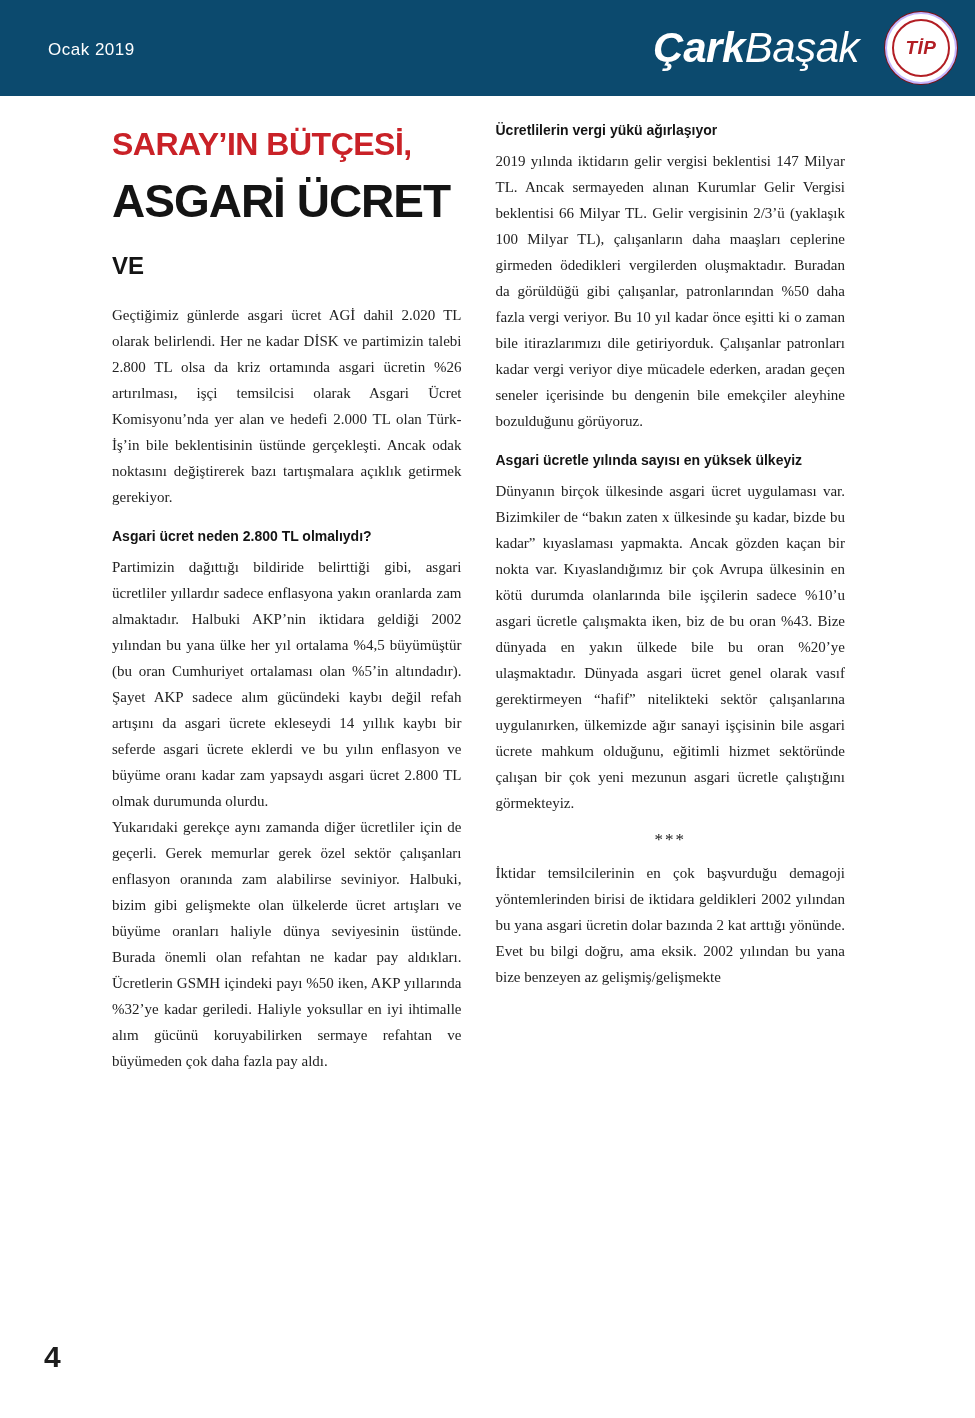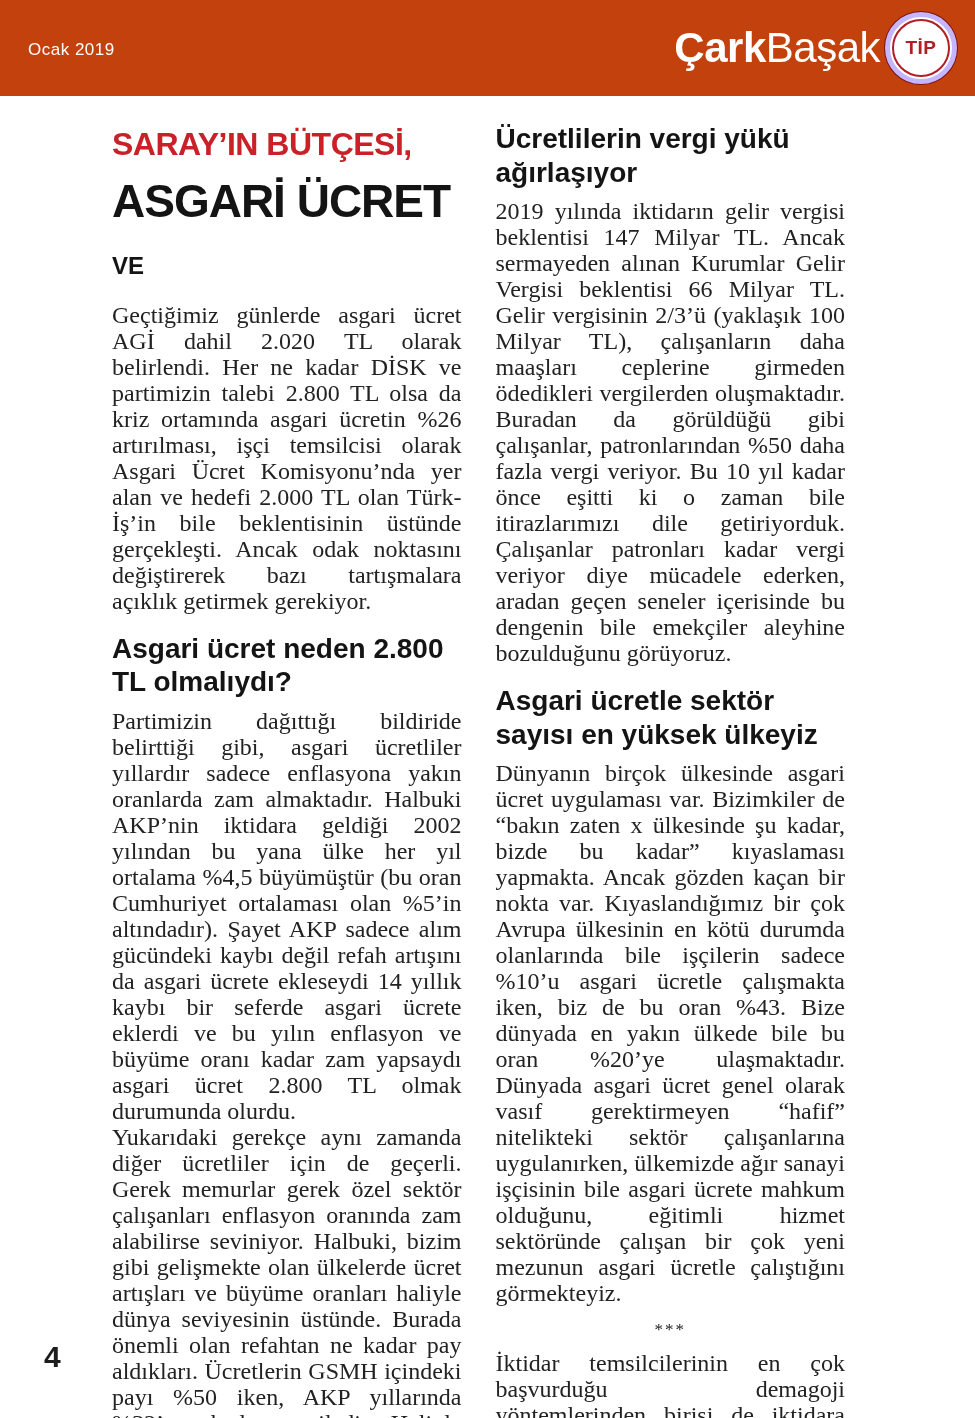--- a/index.html
+++ b/index.html
@@ -14,9 +14,9 @@
   
   .masthead {
     position:absolute; top:0; left:0; right:0; height:96px;
-    background:#c2410c;
+    background:#0c4a6e;
     display:flex; align-items:center; justify-content:space-between;
-    padding:0 18px 0 28px;
+    padding:0 18px 0 48px;
   }
   .issue-date {
     color:#ffffff;

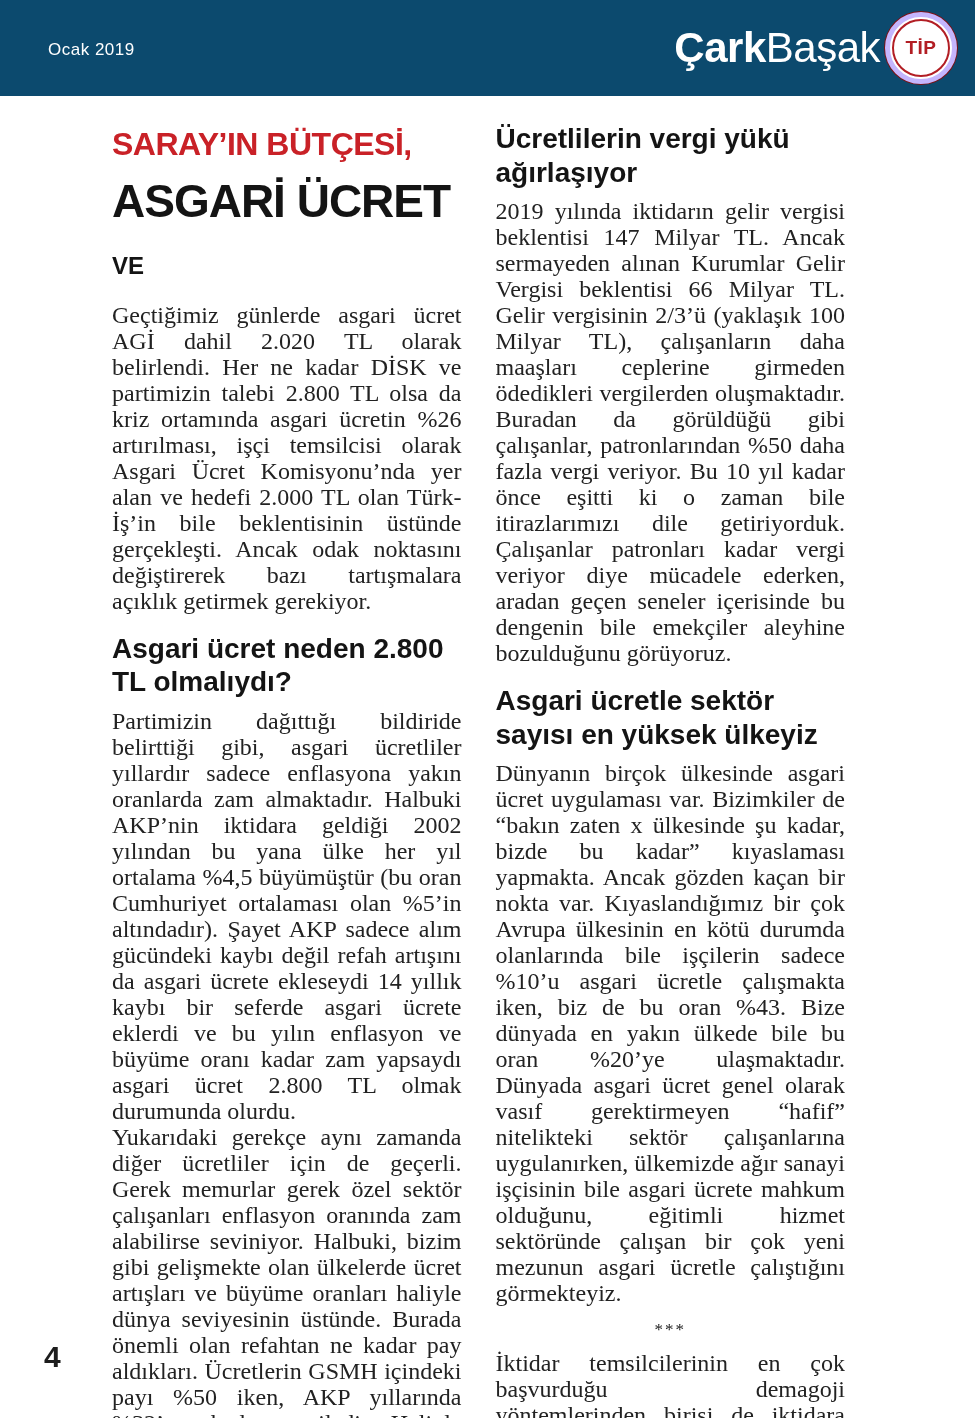--- a/index.html
+++ b/index.html
@@ -26,7 +26,7 @@
     align-self:flex-start;
     margin-top:40px;
   }
-  .brand { display:flex; align-items:center; gap:5px; }
+  .brand { display:flex; align-items:center; gap:26px;font-style:italic; }
   .brand-text {
     color:#ffffff;
     font-family:"Liberation Sans", sans-serif;

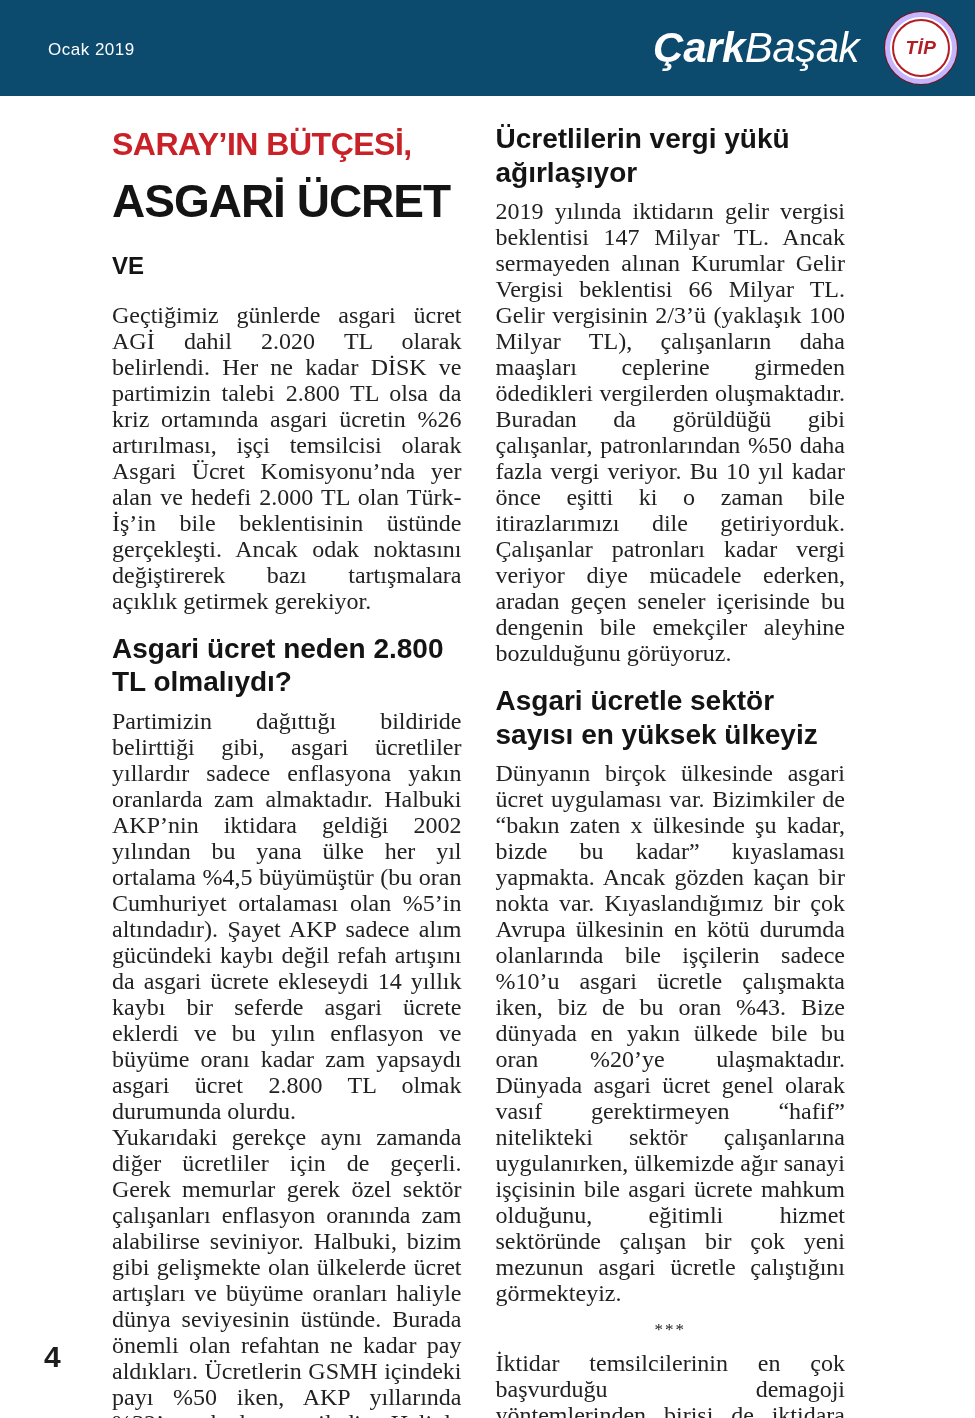--- a/index.html
+++ b/index.html
@@ -39,7 +39,7 @@
   .tip-logo {
     width:72px; height:72px; border-radius:50%;
     background:#ffffff;
-    border:5px solid #c4b5fd;
+    border:2px solid #c4b5fd;
     display:flex; align-items:center; justify-content:center;
     box-shadow:0 0 0 1px #7c1114;
   }

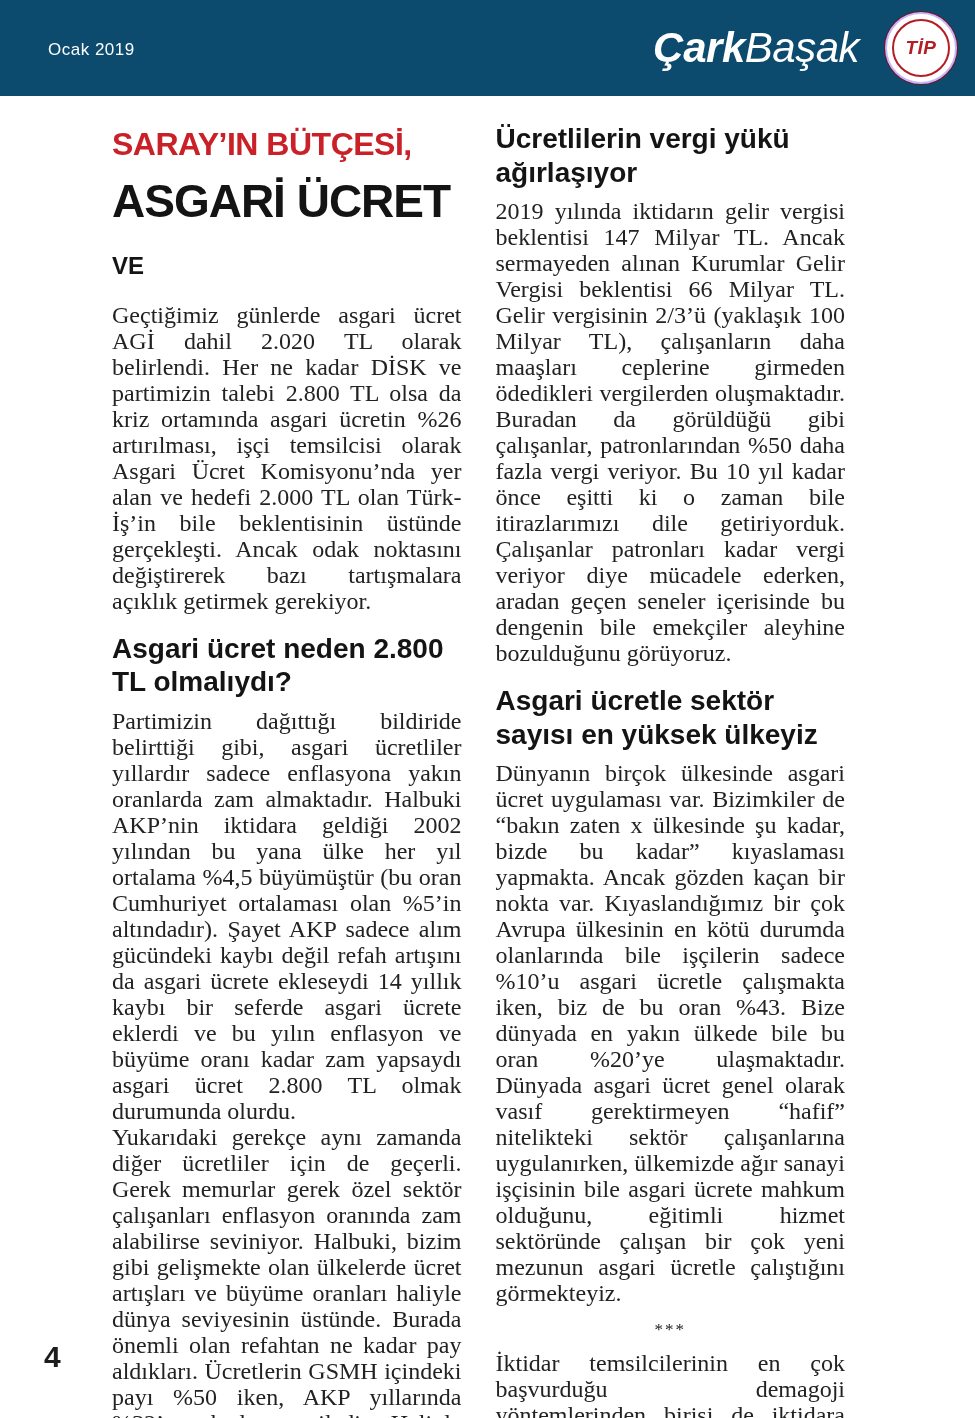--- a/index.html
+++ b/index.html
@@ -79,7 +79,7 @@
   .subhead {
     font-family:"Liberation Sans", sans-serif;
     font-weight:700;
-    font-size:28px;
+    font-size:14px;
     line-height:1.2;
     color:#141414;
     margin:18px 0 9px 0;

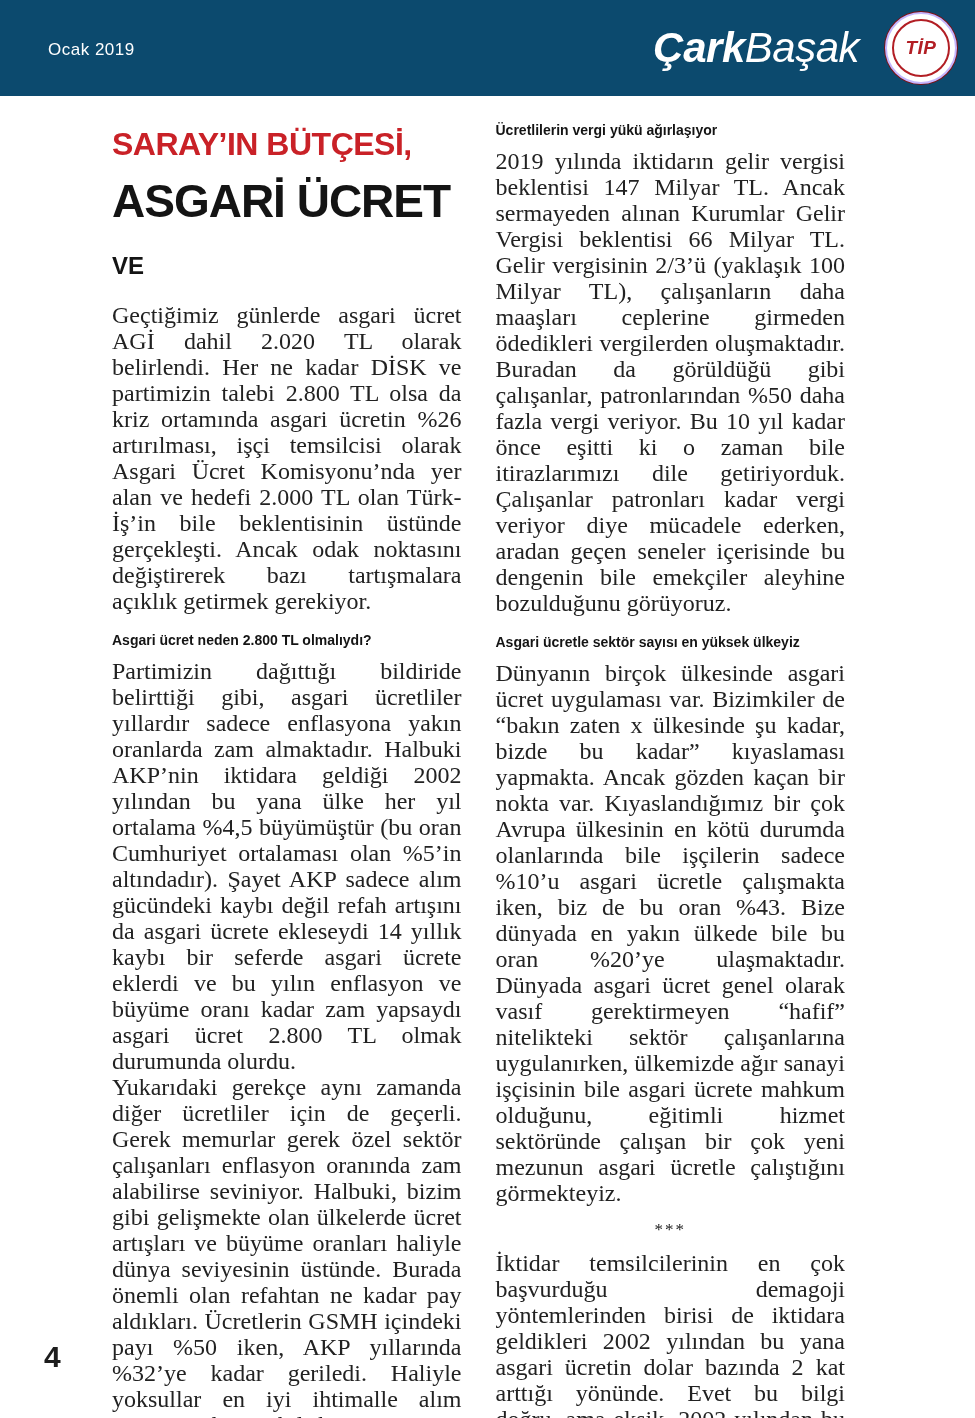--- a/index.html
+++ b/index.html
@@ -85,7 +85,7 @@
     margin:18px 0 9px 0;
   }
   .para {
-    font-size:24px;
+    font-size:15px;
     line-height:26px;
     text-align:justify;
     color:#222222;

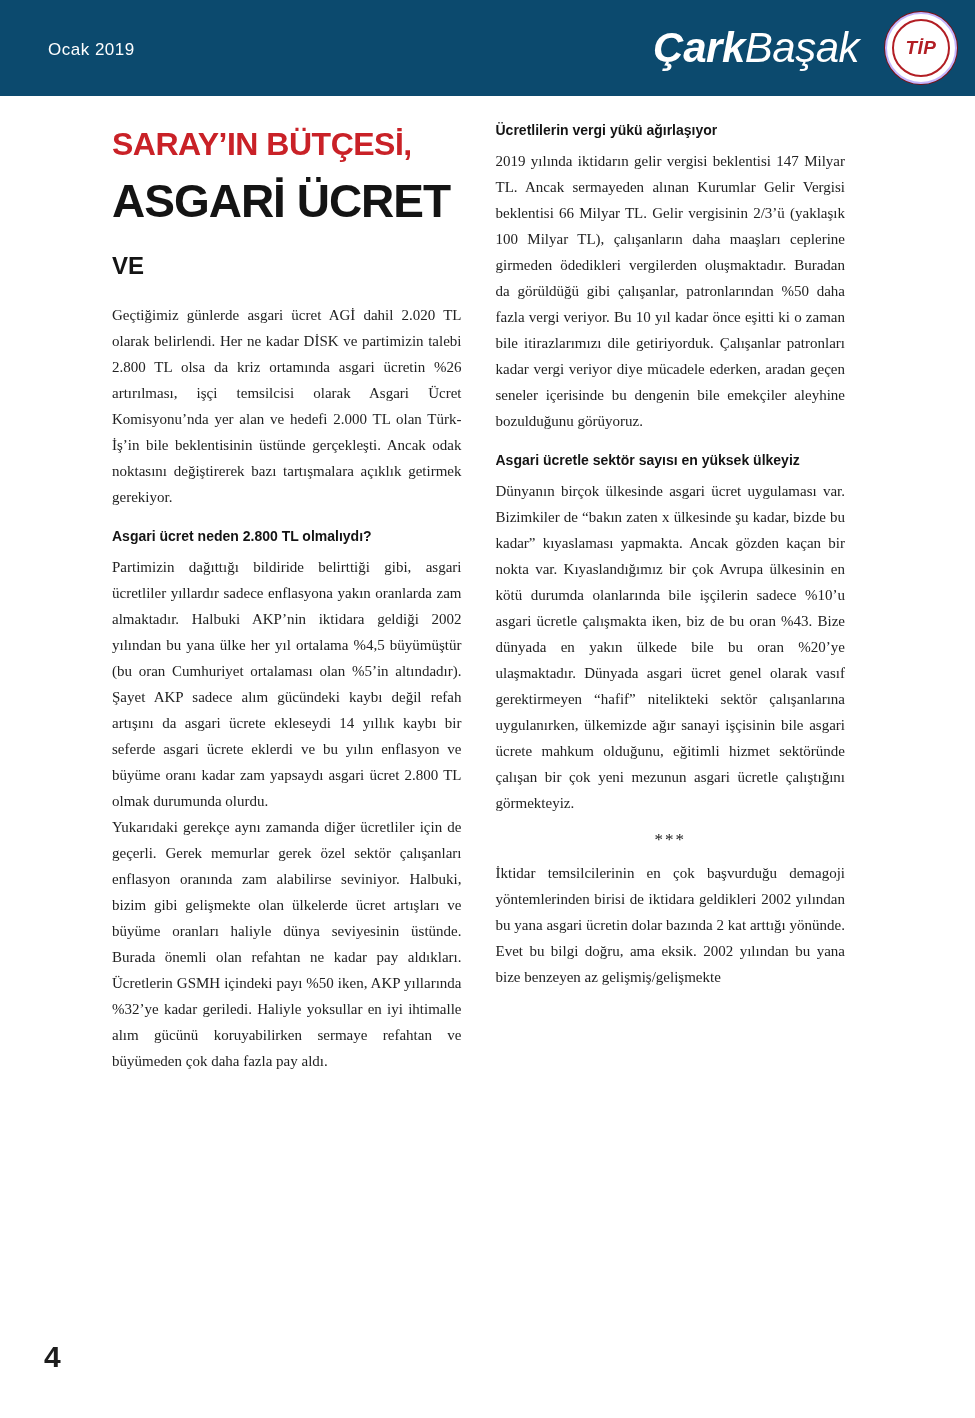--- a/index.html
+++ b/index.html
@@ -141,7 +141,7 @@
     <h3 class="subhead" style="margin-top:0;">Ücretlilerin vergi yükü ağırlaşıyor</h3>
     <p class="para">2019 yılında iktidarın gelir vergisi beklentisi 147 Milyar TL. Ancak sermayeden alınan Kurumlar Gelir Vergisi beklentisi 66 Milyar TL. Gelir vergisinin 2/3’ü (yaklaşık 100 Milyar TL), çalışanların daha maaşları ceplerine girmeden ödedikleri vergilerden oluşmaktadır. Buradan da görüldüğü gibi çalışanlar, patronlarından %50 daha fazla vergi veriyor. Bu 10 yıl kadar önce eşitti ki o zaman bile itirazlarımızı dile getiriyorduk. Çalışanlar patronları kadar vergi veriyor diye mücadele ederken, aradan geçen seneler içerisinde bu dengenin bile emekçiler aleyhine bozulduğunu görüyoruz.</p>
 
-    <h3 class="subhead">Asgari ücretle sektör sayısı en yüksek ülkeyiz</h3>
+    <h3 class="subhead">Asgari ücretle yılında sayısı en yüksek ülkeyiz</h3>
     <p class="para">Dünyanın birçok ülkesinde asgari ücret uygulaması var. Bizimkiler de “bakın zaten x ülkesinde şu kadar, bizde bu kadar” kıyaslaması yapmakta. Ancak gözden kaçan bir nokta var. Kıyaslandığımız bir çok Avrupa ülkesinin en kötü durumda olanlarında bile işçilerin sadece %10’u asgari ücretle çalışmakta iken, biz de bu oran %43. Bize dünyada en yakın ülkede bile bu oran %20’ye ulaşmaktadır. Dünyada asgari ücret genel olarak vasıf gerektirmeyen “hafif” nitelikteki sektör çalışanlarına uygulanırken, ülkemizde ağır sanayi işçisinin bile asgari ücrete mahkum olduğunu, eğitimli hizmet sektöründe çalışan bir çok yeni mezunun asgari ücretle çalıştığını görmekteyiz.</p>
 
     <div class="separator">***</div>

